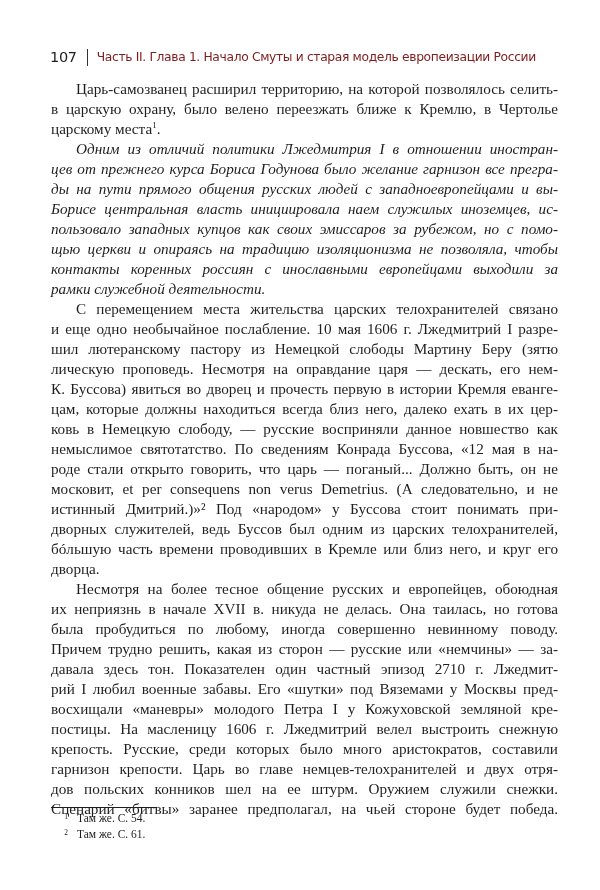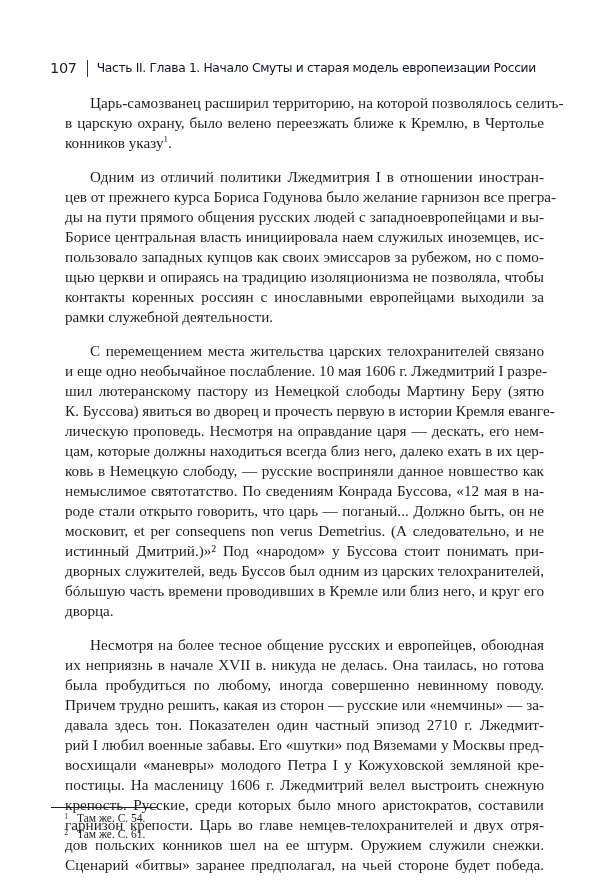--- a/index.html
+++ b/index.html
@@ -17,7 +17,7 @@
     .page-header {
       position: absolute;
       left: 50px;
-      top: 57px;
+      top: 46px;
       width: 510px;
       height: 22px;
       display: flex;

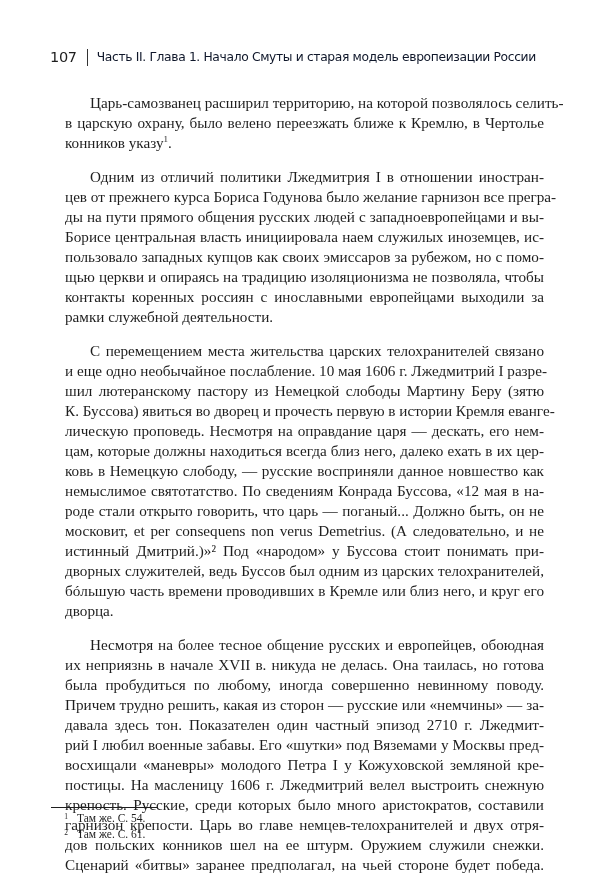--- a/index.html
+++ b/index.html
@@ -39,7 +39,7 @@
     }
     .running-title {
       font-size: 12.3px;
-      color: #0f172a;
+      color: #7f1d1d;
       letter-spacing: -0.35px;
       font-weight: normal;
     }

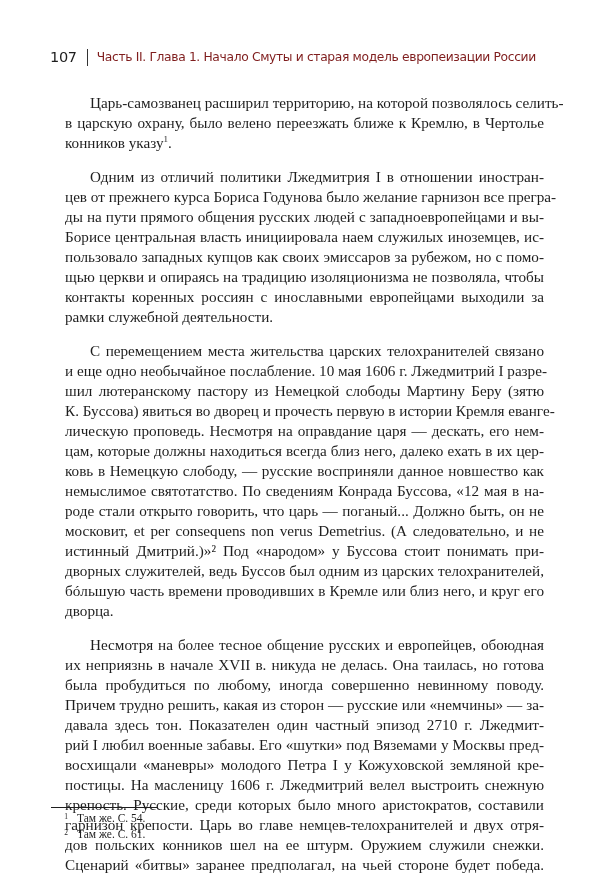--- a/index.html
+++ b/index.html
@@ -54,7 +54,7 @@
       text-align: justify;
     }
     .para {
-      margin: 14px;
+      margin: 0;
       hyphens: manual;
     }
     .para.italic {

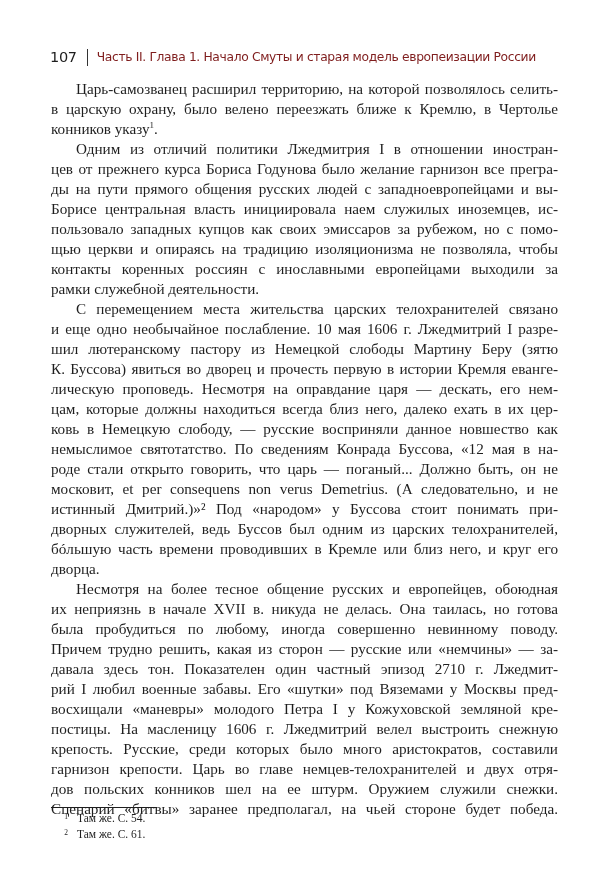--- a/index.html
+++ b/index.html
@@ -122,7 +122,7 @@
   <p class="para">
     <span class="line first-indent">Царь-самозванец расширил территорию, на которой позволялось селить-</span>
     <span class="line">в царскую охрану, было велено переезжать ближе к Кремлю, в Чертолье</span>
-    <span class="line last"><span>конников указу</span><sup>1</sup><span>.</span></span>
+    <span class="line last"><span>царскому места</span><sup>1</sup><span>.</span></span>
   </p>
 
   <p class="para italic">

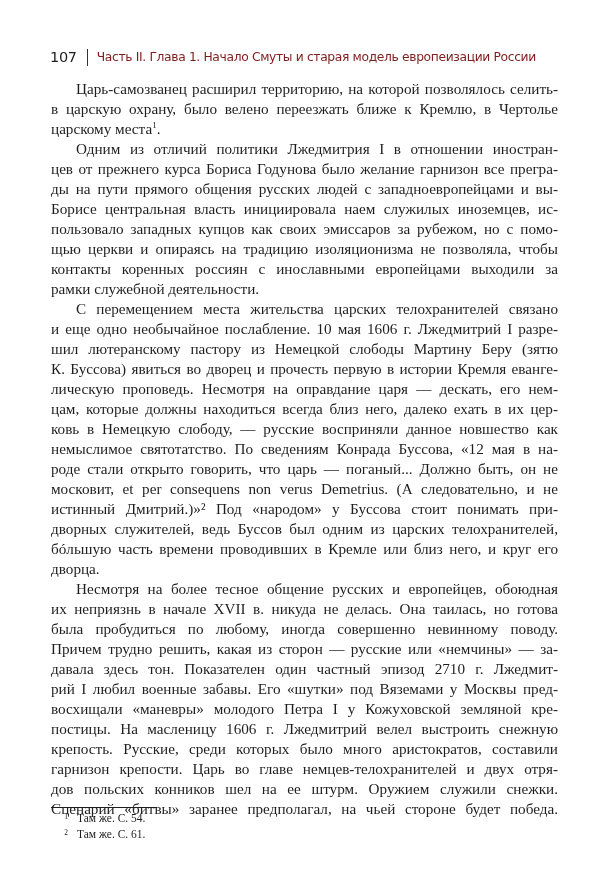--- a/index.html
+++ b/index.html
@@ -58,6 +58,7 @@
       hyphens: manual;
     }
     .para.italic {
+      font-style: italic;
     }
     .line {
       display: block;

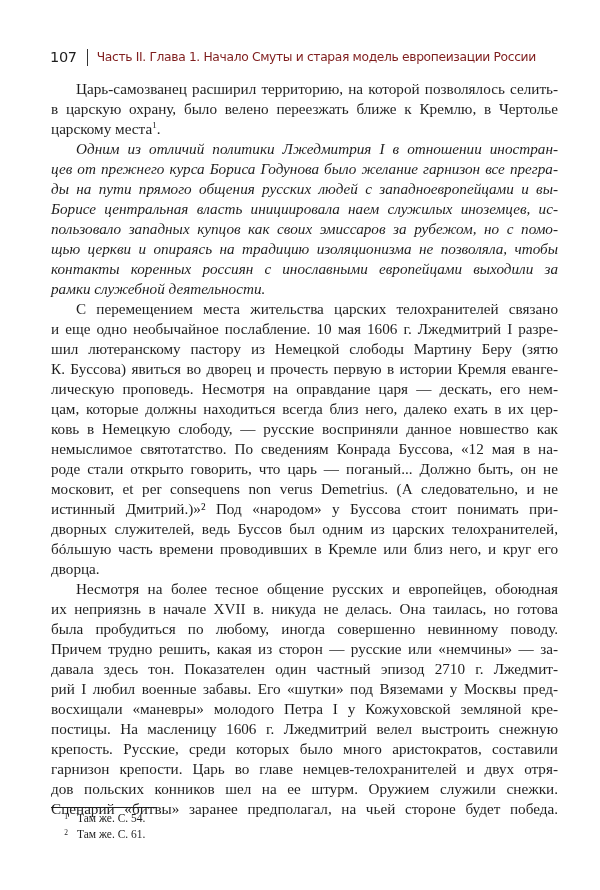--- a/index.html
+++ b/index.html
@@ -141,8 +141,8 @@
     <span class="line first-indent">С перемещением места жительства царских телохранителей связано</span>
     <span class="line">и еще одно необычайное послабление. 10 мая 1606 г. Лжедмитрий I разре-</span>
     <span class="line">шил лютеранскому пастору из Немецкой слободы Мартину Беру (зятю</span>
+    <span class="line">лическую проповедь. Несмотря на оправдание царя — дескать, его нем-</span>
     <span class="line">К. Буссова) явиться во дворец и прочесть первую в истории Кремля еванге-</span>
-    <span class="line">лическую проповедь. Несмотря на оправдание царя — дескать, его нем-</span>
     <span class="line">цам, которые должны находиться всегда близ него, далеко ехать в их цер-</span>
     <span class="line">ковь в Немецкую слободу, — русские восприняли данное новшество как</span>
     <span class="line">немыслимое святотатство. По сведениям Конрада Буссова, «12 мая в на-</span>

